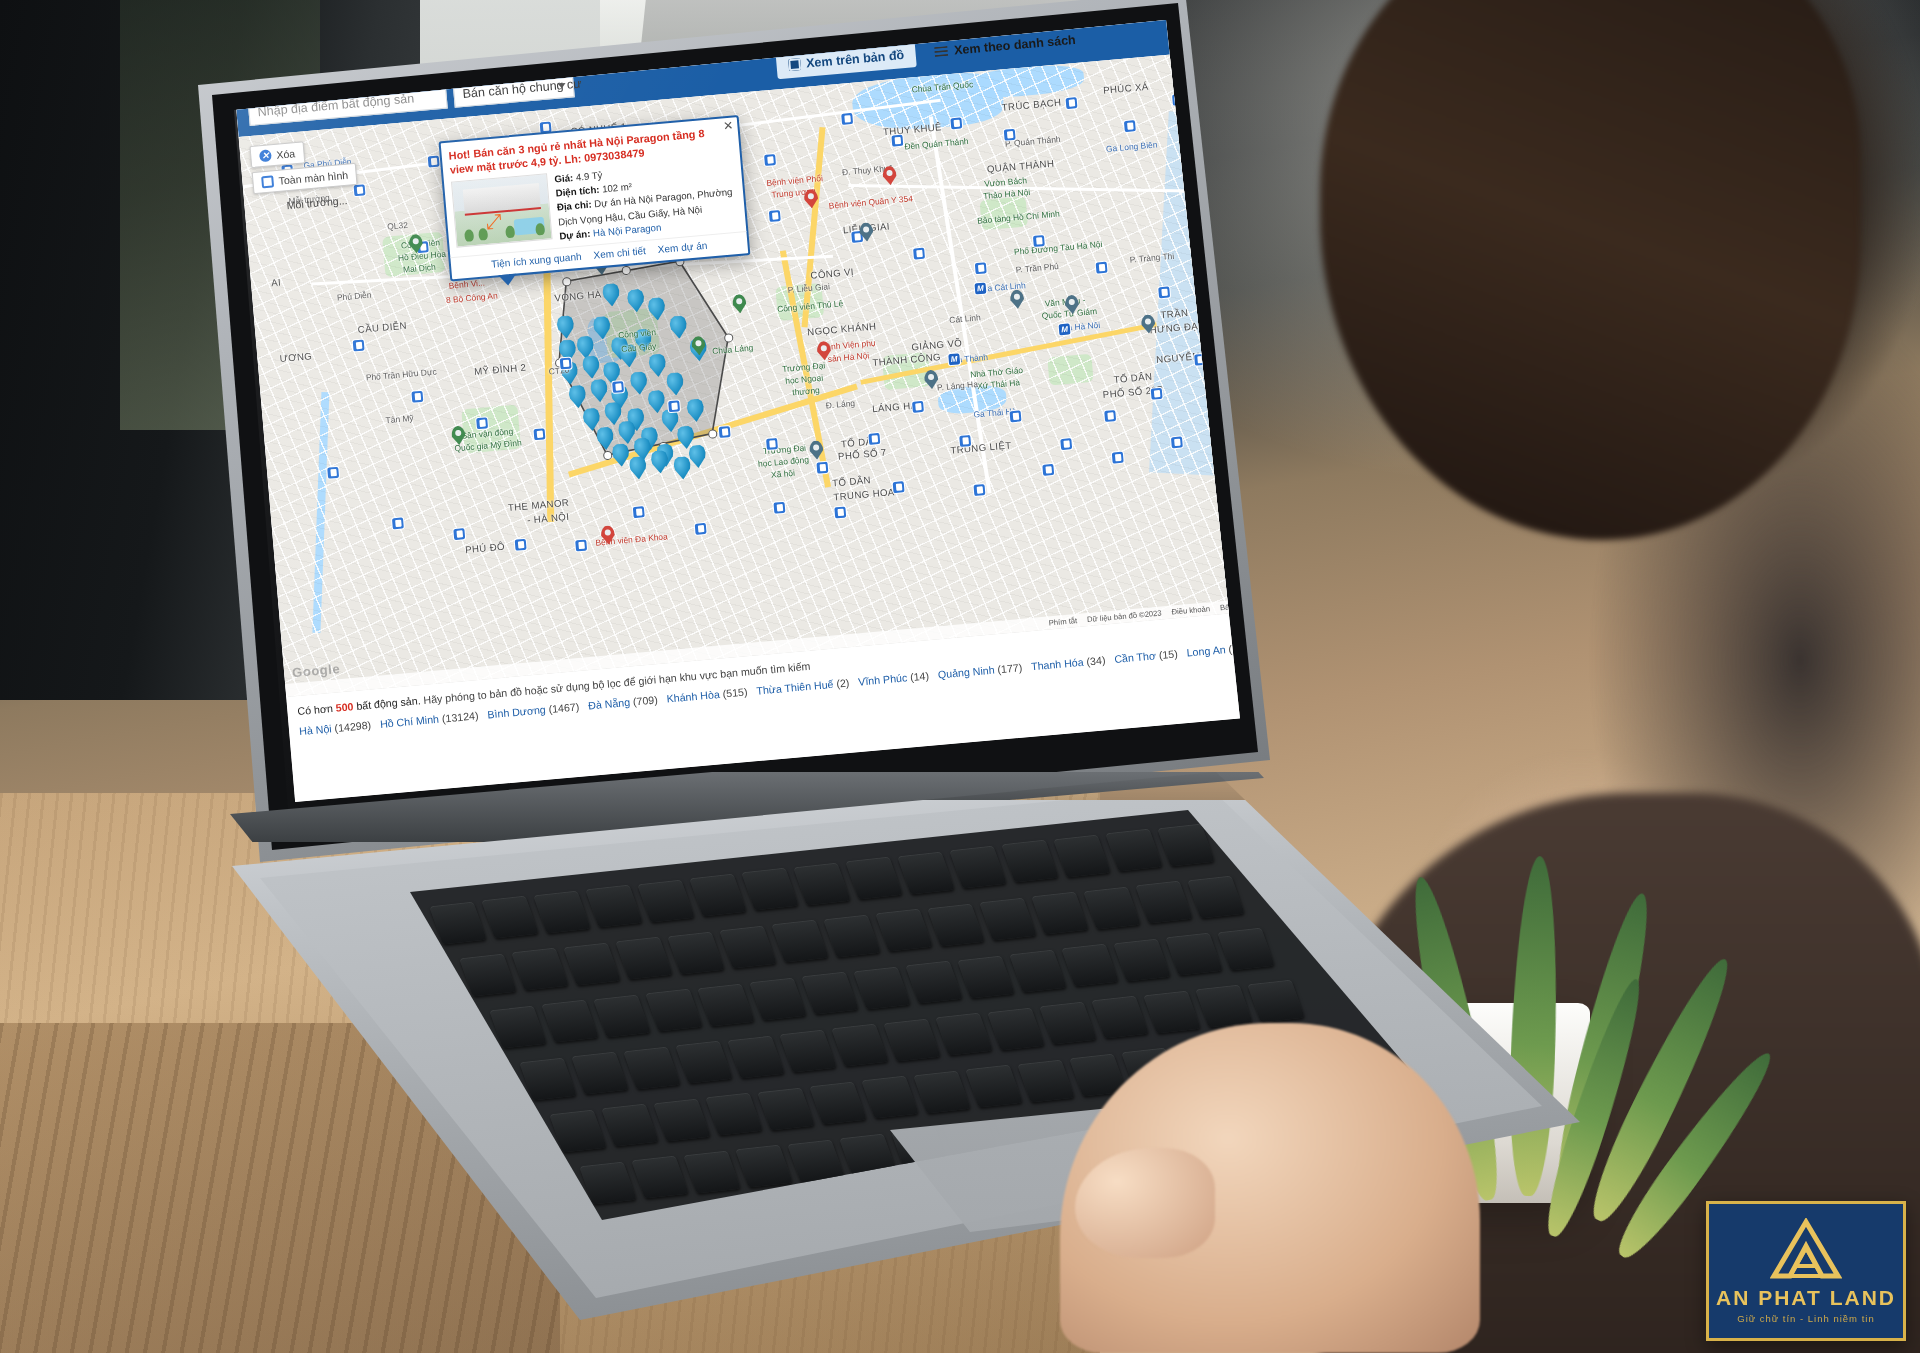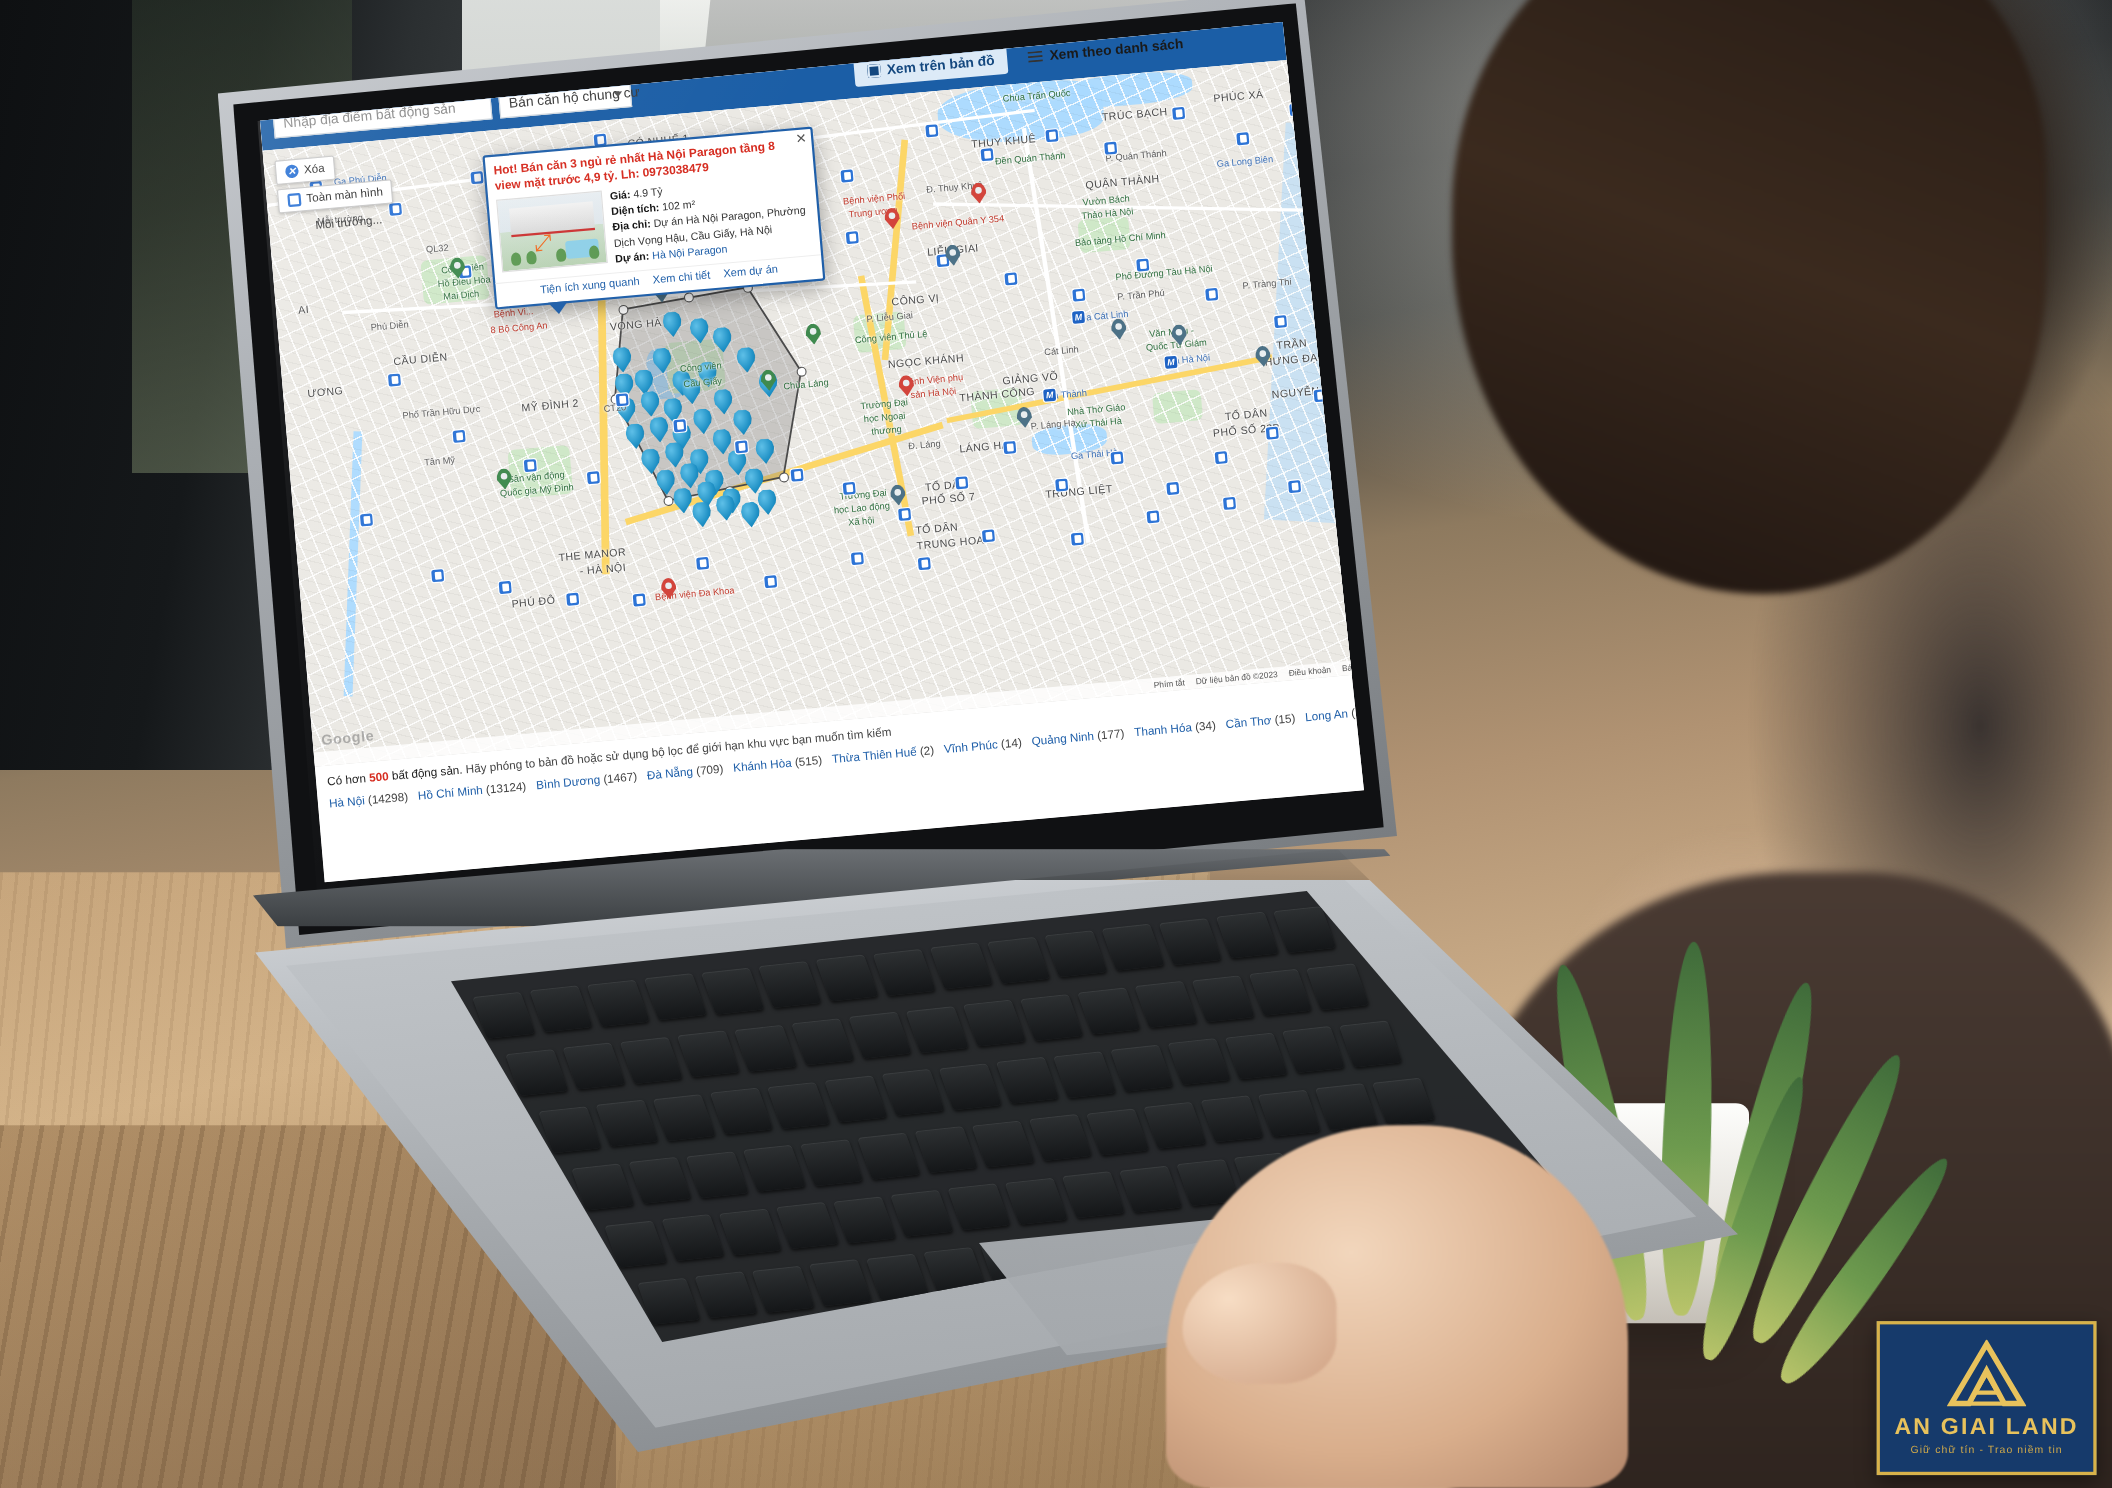--- a/index.html
+++ b/index.html
@@ -901,7 +901,7 @@
       <line x1="24" y1="48" x2="48" y2="48" stroke="#e8c25c" stroke-width="4"></line>
     </svg>
   </div>
-  <div class="nm">AN GIAI LAND</div>
+  <div class="nm">AN PHAT LAND</div>
   <div class="sub">Giữ chữ tín  -  Trao niềm tin</div>
 </div>
 

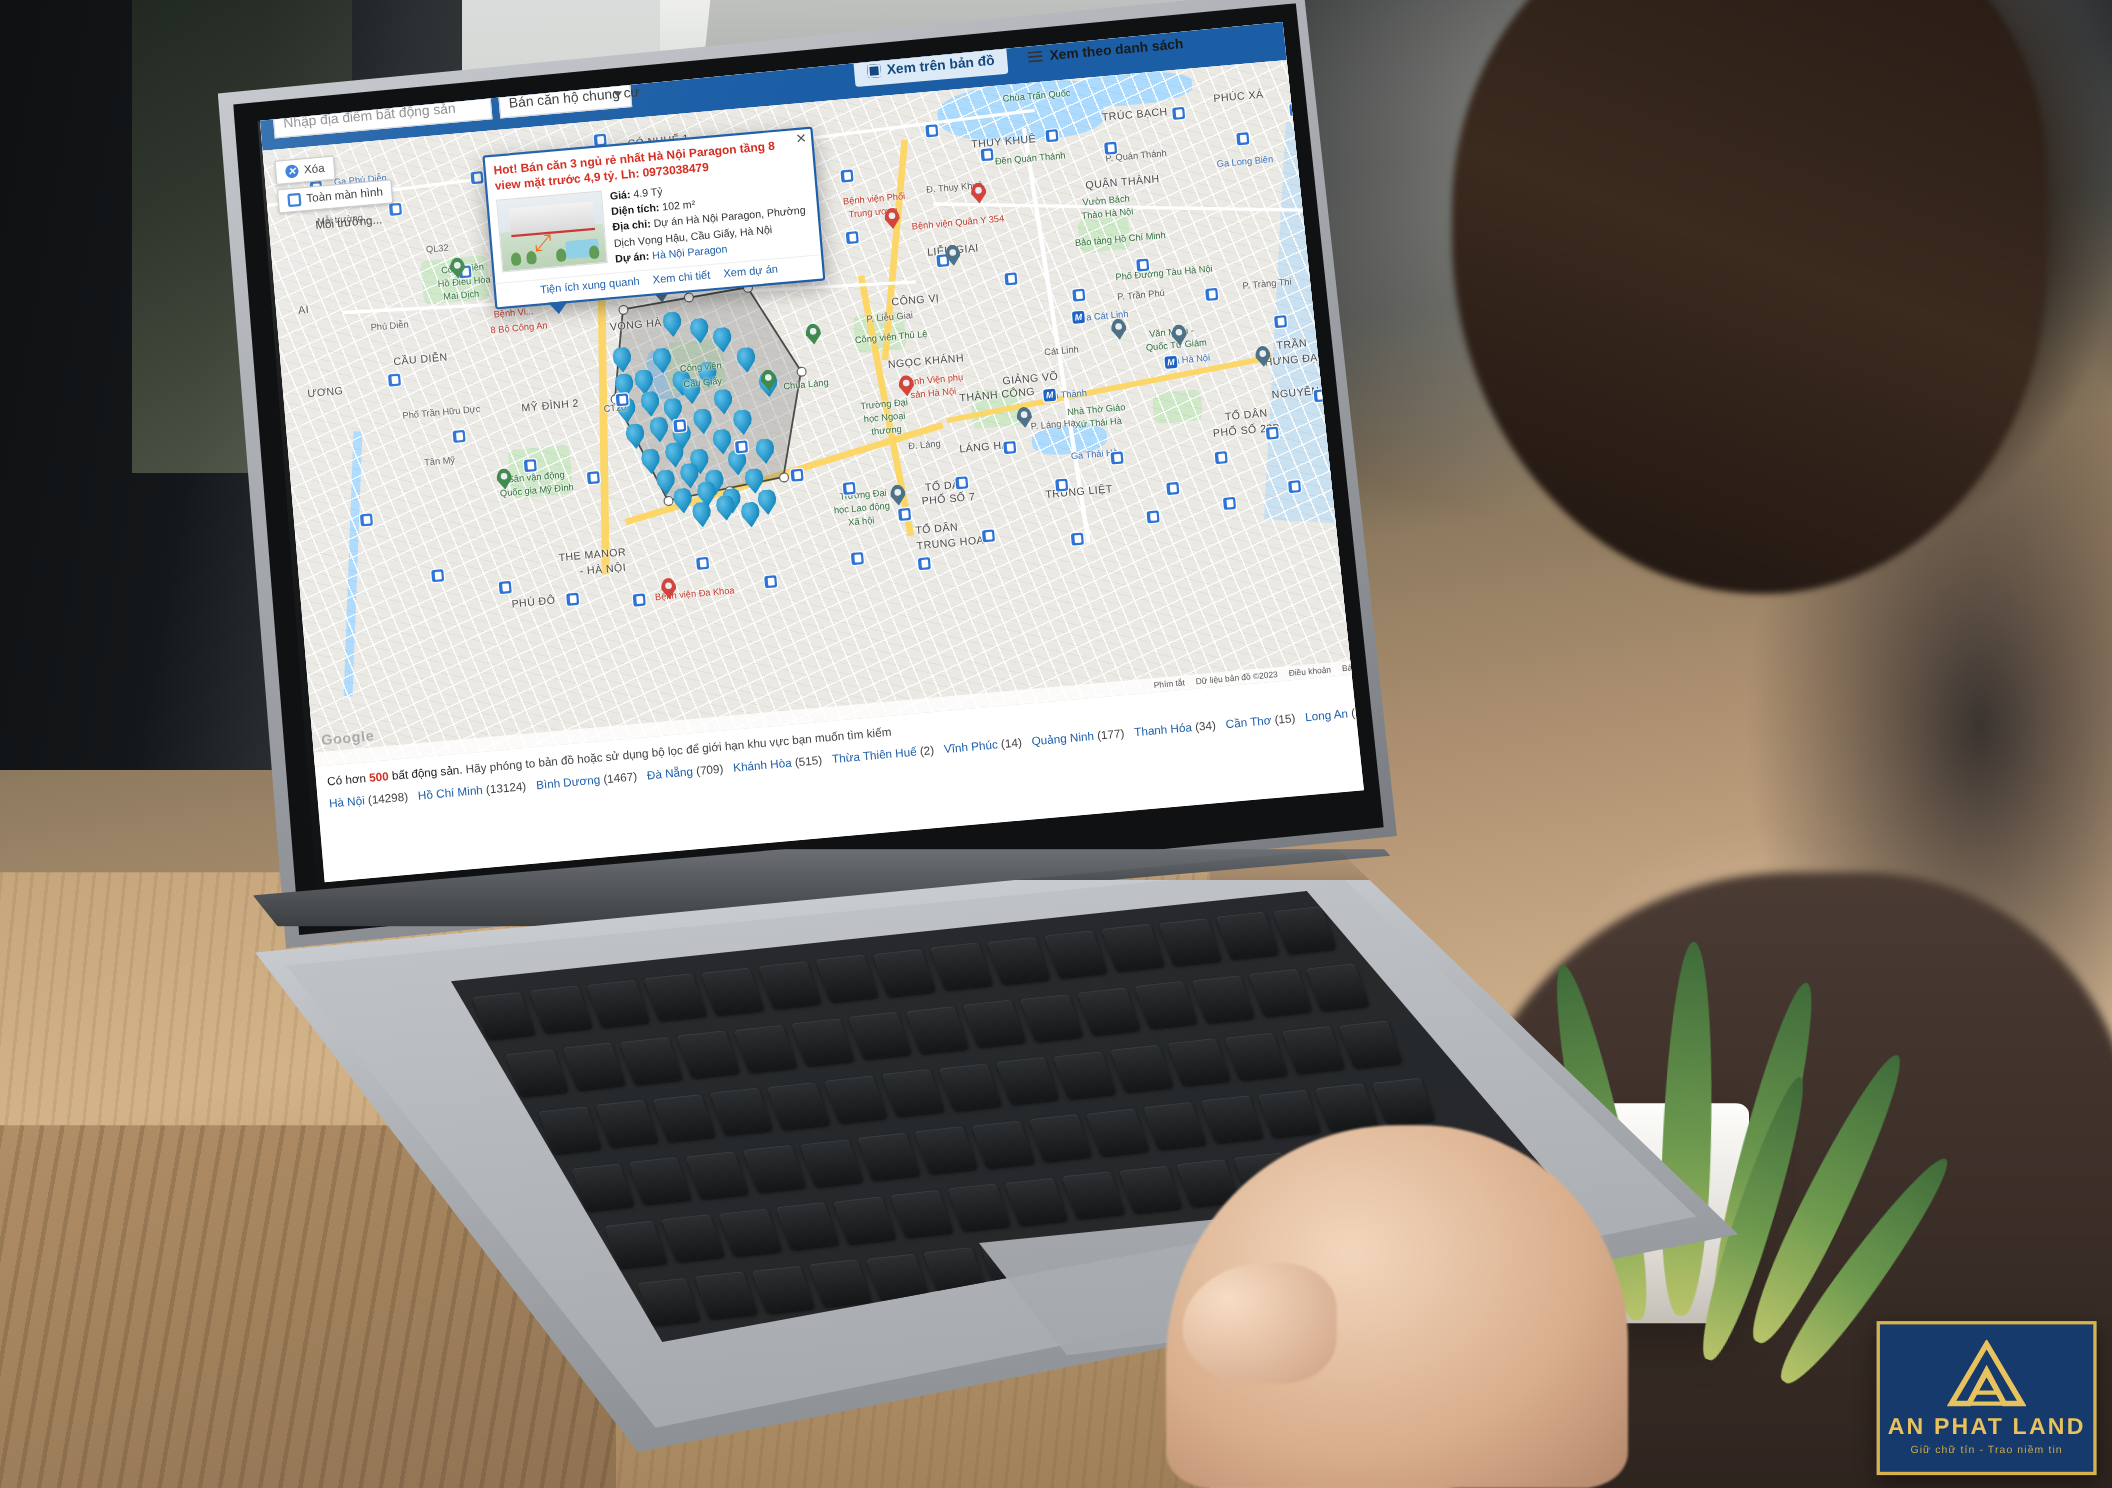--- a/index.html
+++ b/index.html
@@ -902,7 +902,7 @@
     </svg>
   </div>
   <div class="nm">AN PHAT LAND</div>
-  <div class="sub">Giữ chữ tín  -  Trao niềm tin</div>
+  <div class="sub">Giữ chữ tín  -  Linh niềm tin</div>
 </div>
 
 </body></html>

